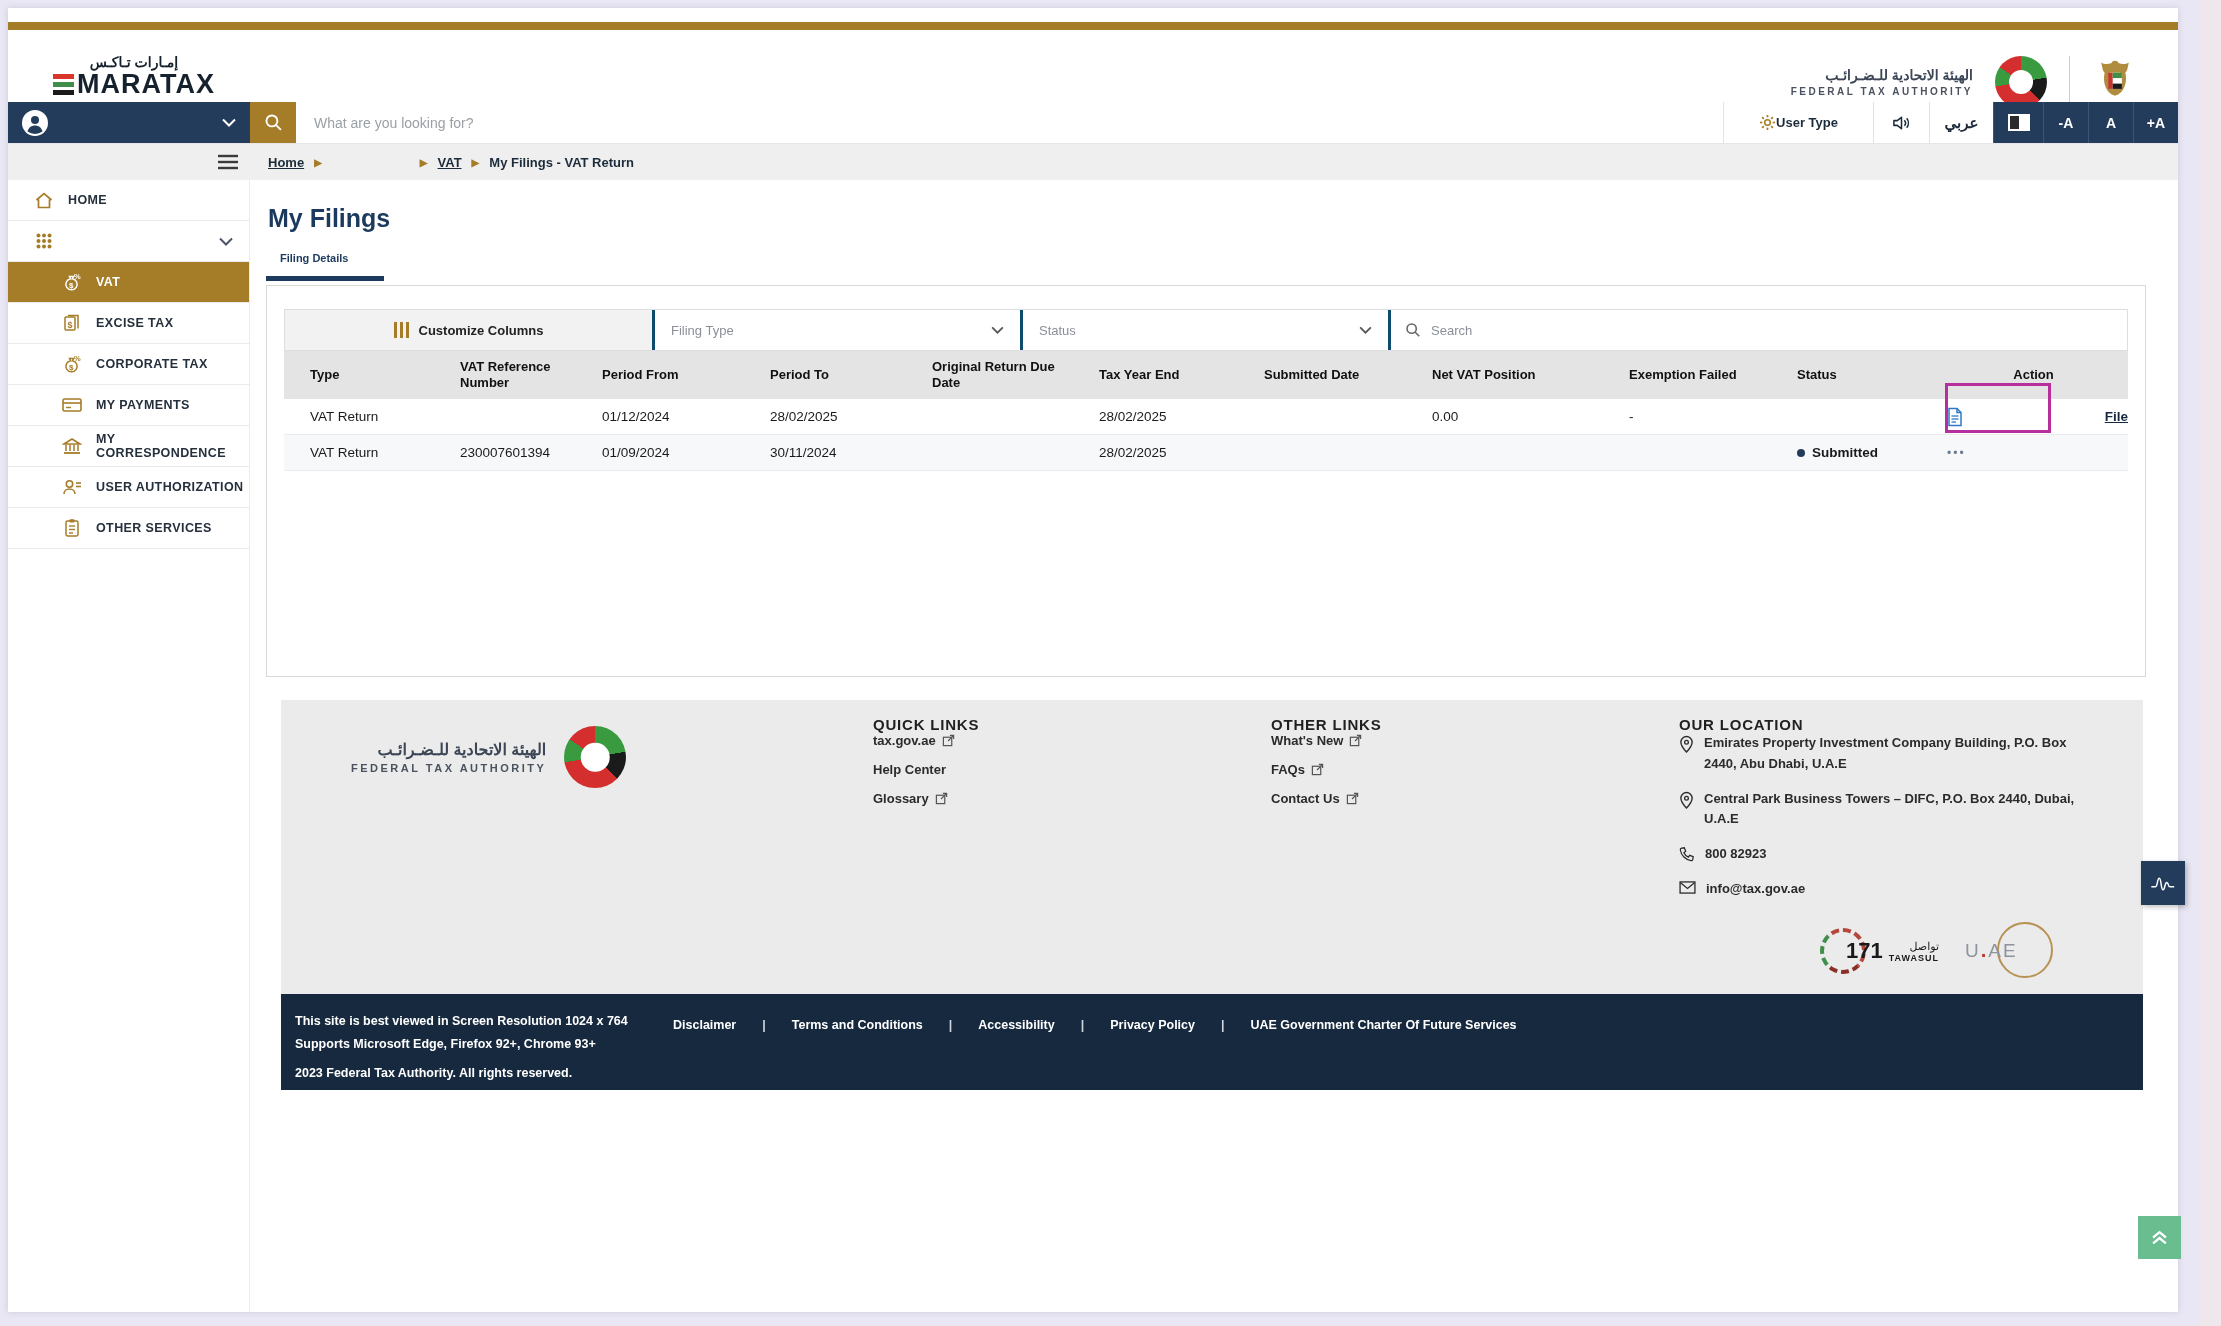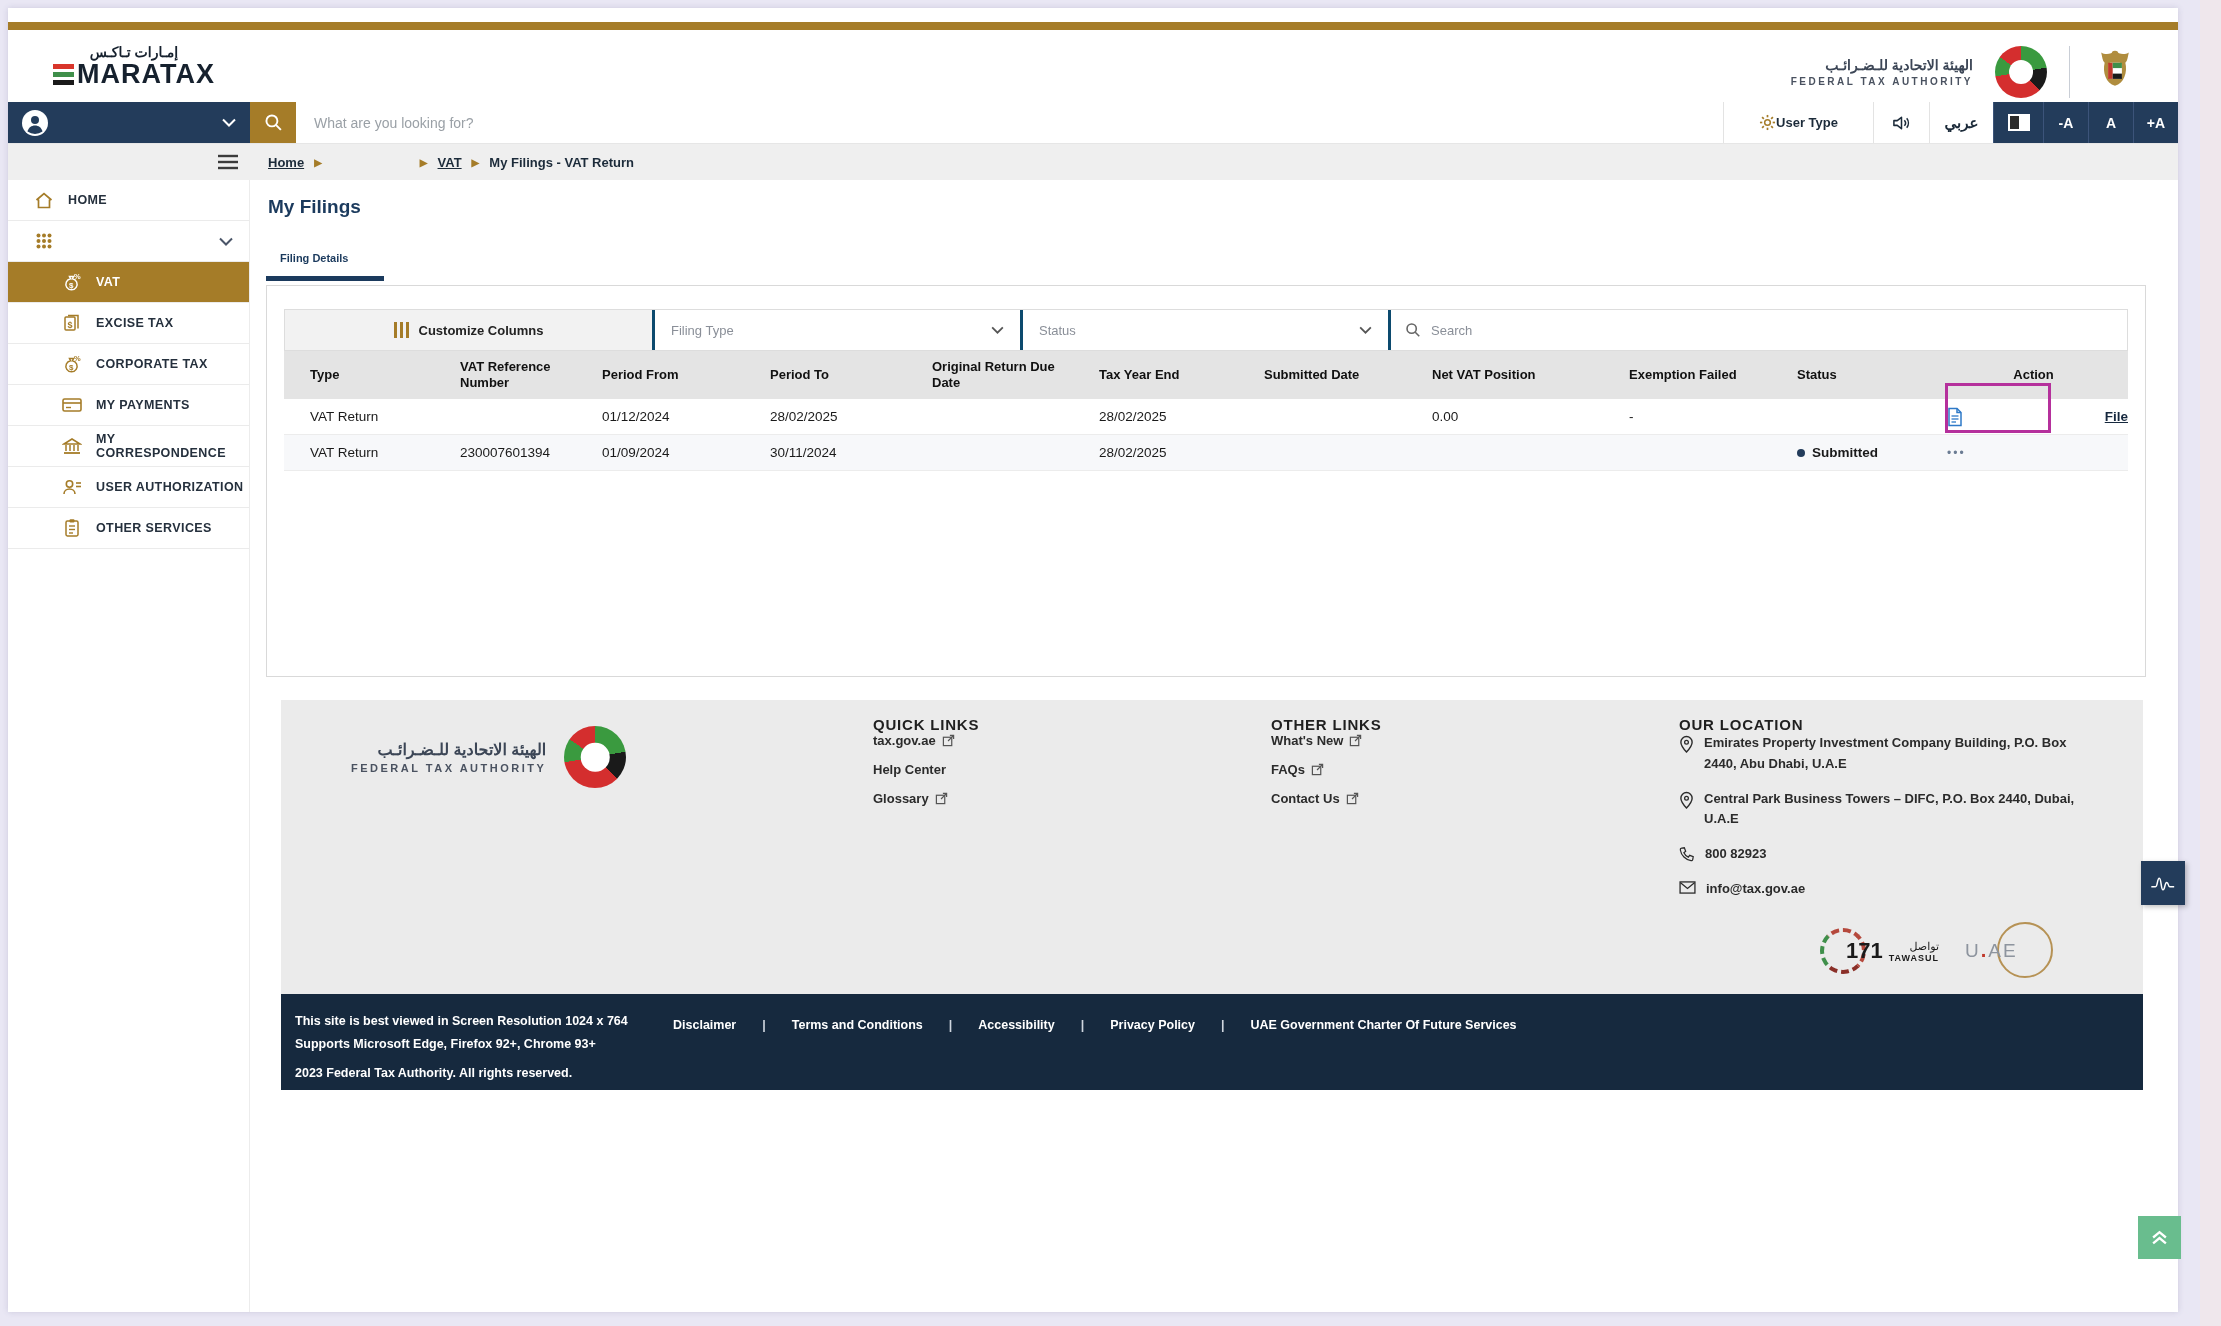--- a/index.html
+++ b/index.html
@@ -16,7 +16,7 @@
   
   .gold-bar { position:absolute; left:0; top:14px; width:100%; height:8px; background:#a57c28; }
   
-  .header { position:absolute; left:0; top:28px; width:100%; height:72px; background:#fff; }
+  .header { position:absolute; left:0; top:38px; width:100%; height:72px; background:#fff; }
   .emx-logo { position:absolute; left:26px; top:8px; width:200px; text-align:center; }
   .emx-ar { font-size:14px; font-weight:bold; color:#16212e; direction:rtl; letter-spacing:1px; }
   .emx-row { display:flex; align-items:center; justify-content:center; margin-top:1px; }

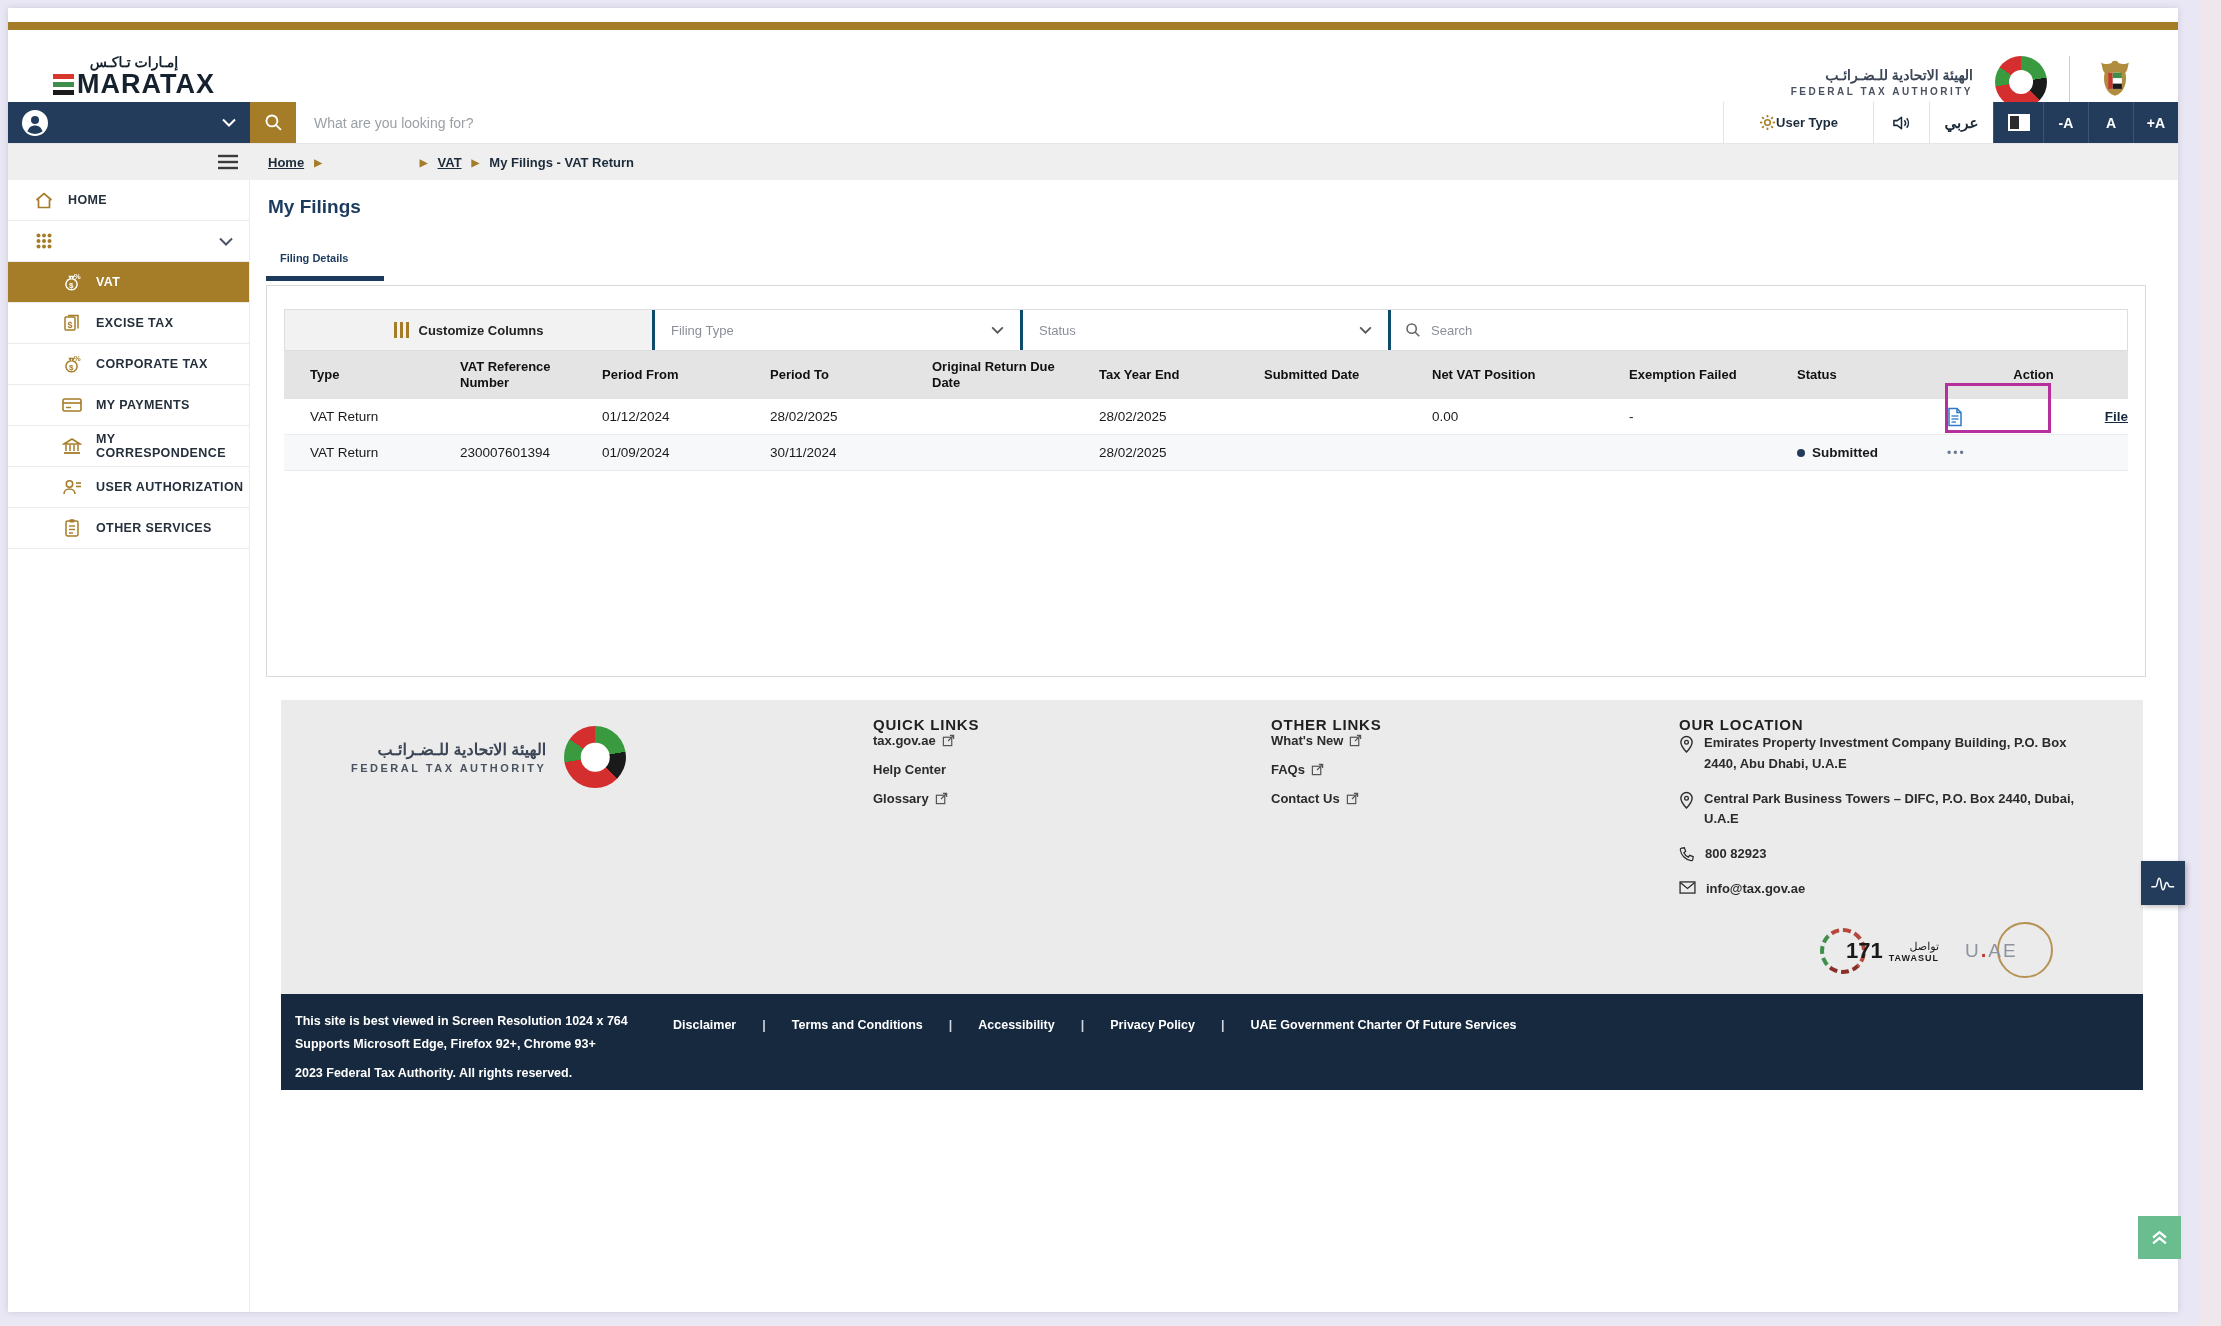--- a/index.html
+++ b/index.html
@@ -66,7 +66,7 @@
   .side-item.active .ic { color:#fff; }
   .side-item .chev { margin-left:auto; margin-right:16px; color:#4a5568; display:flex; }
   
-  .page-title { position:absolute; left:260px; top:188px; font-size:19px; font-weight:bold; color:#1b3a5d; }
+  .page-title { position:absolute; left:260px; top:196px; font-size:25px; font-weight:bold; color:#1b3a5d; }
   .tab-label { position:absolute; left:272px; top:244px; font-size:11px; font-weight:bold; color:#1b3a5d; cursor:pointer; }
   .tab-underline { position:absolute; left:258px; top:268px; width:118px; height:5px; background:#1b3a5d; }
   .card { position:absolute; left:258px; top:277px; width:1880px; height:392px; border:1px solid #d9d9d9; background:#fff; }

